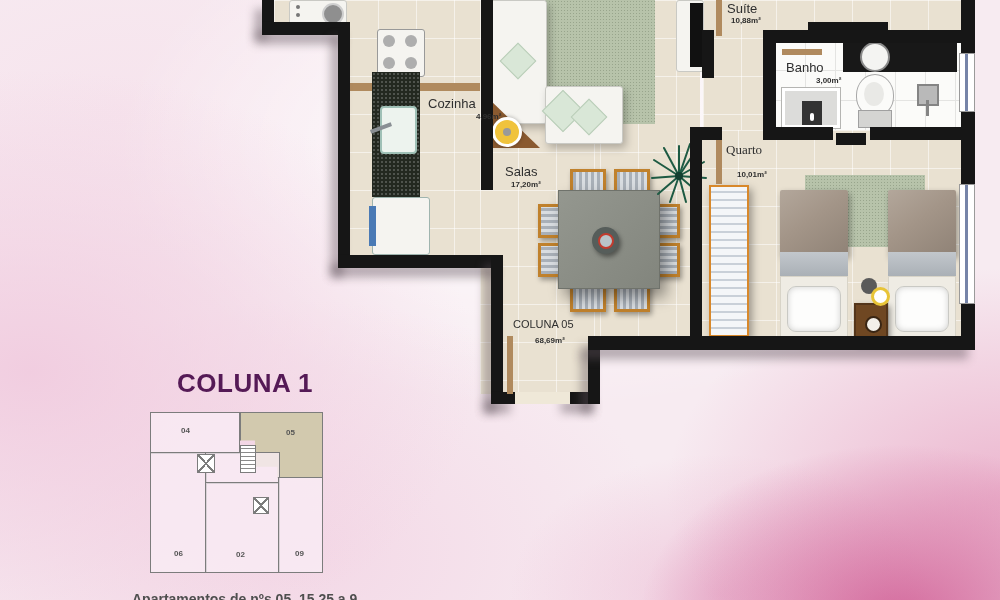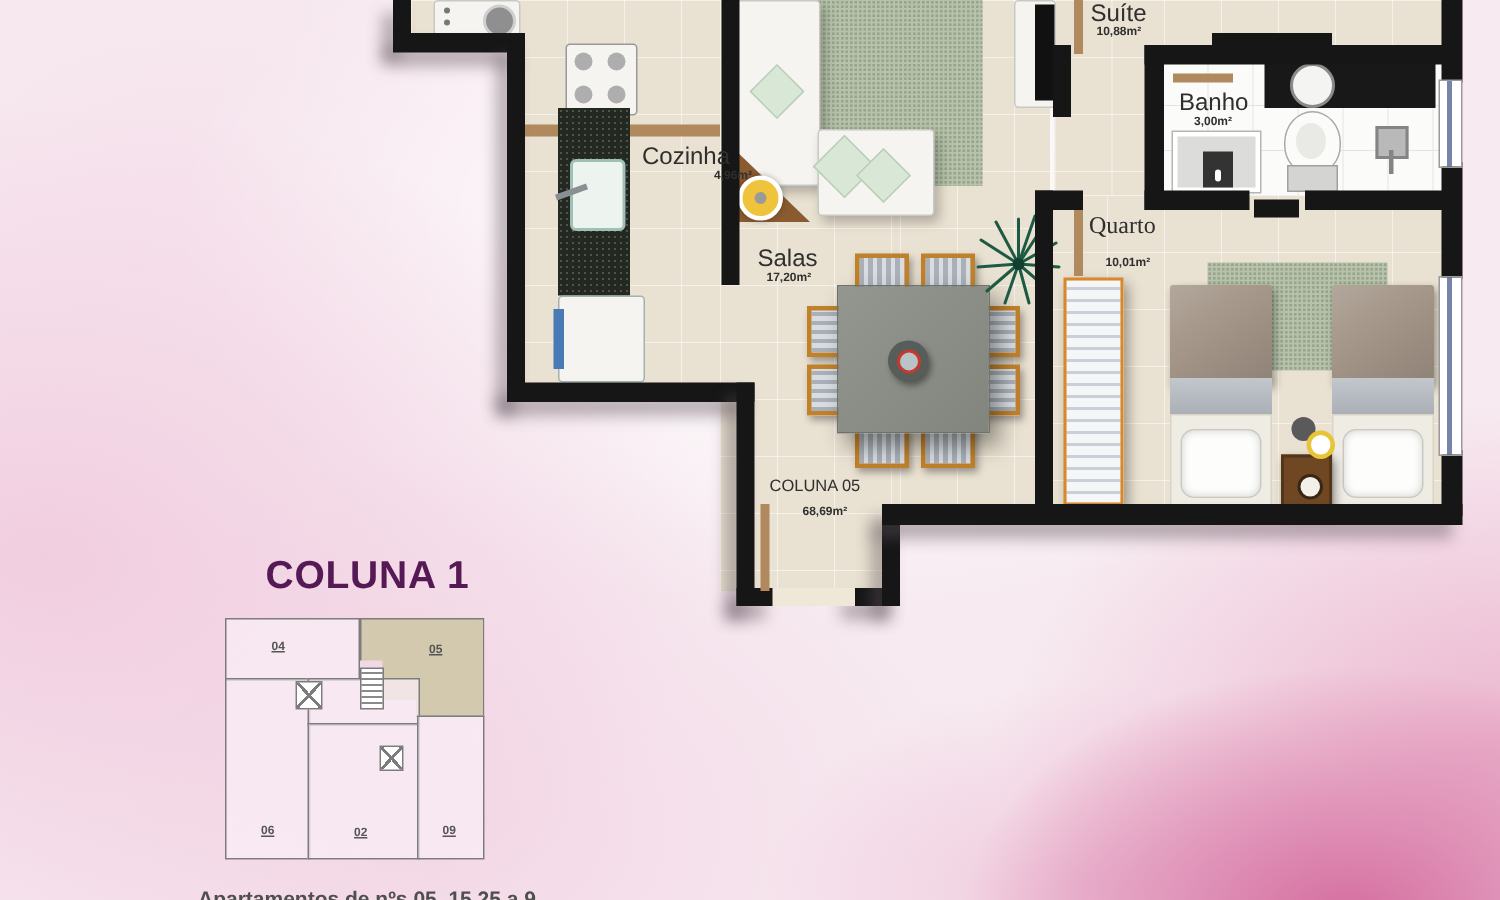--- a/index.html
+++ b/index.html
@@ -40,7 +40,7 @@
   .chair{position:absolute;border:3px solid #c0812c;box-shadow:2px 3px 5px rgba(0,0,0,.35);}
   .chair.v{background:repeating-linear-gradient(90deg,#a9b0b8 0 3px,#d9dde1 3px 6px);}
   .chair.h{background:repeating-linear-gradient(0deg,#a9b0b8 0 3px,#d9dde1 3px 6px);}
-  .rname{position:absolute;color:#2f2f2f;font-size:16px;white-space:nowrap;}
+  .rname{position:absolute;color:#2f2f2f;font-size:13px;white-space:nowrap;}
   .rarea{position:absolute;color:#2f2f2f;font-size:8px;font-weight:bold;white-space:nowrap;}
   .kp-unit{position:absolute;border:1.5px solid #7c7c7c;background:rgba(250,238,245,.75);box-sizing:border-box;}
   .kp-label{position:absolute;color:#555;font-size:8px;font-weight:bold;text-decoration:underline;}

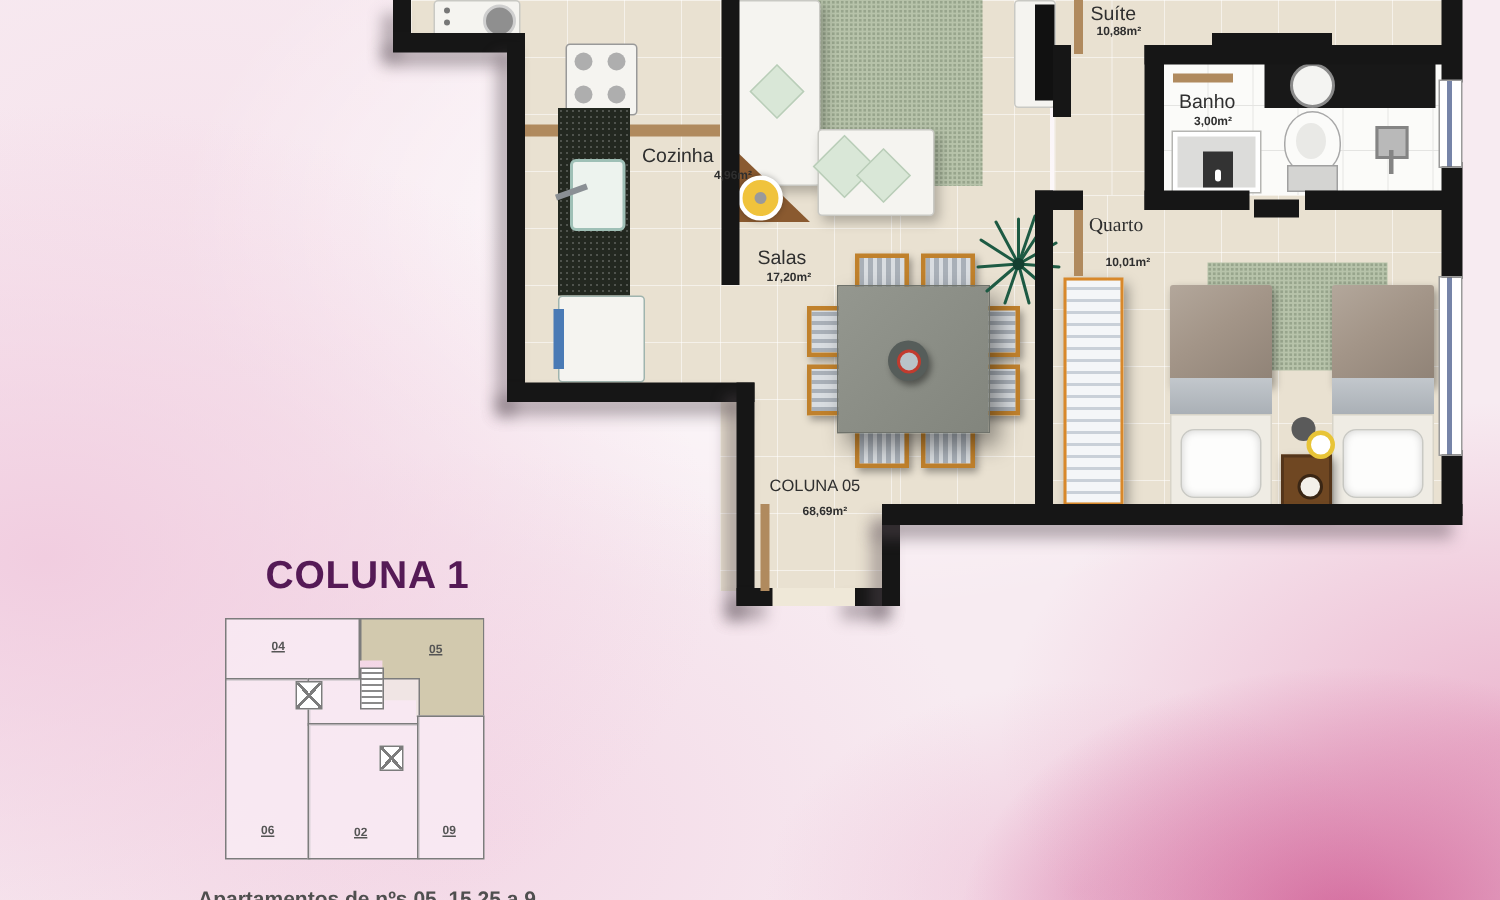--- a/index.html
+++ b/index.html
@@ -211,7 +211,7 @@
   <div class="rname" style="left:727px;top:1px;">Suíte</div>
   <div class="rarea" style="left:731px;top:16px;">10,88m²</div>
   <div class="rname" style="left:786px;top:60px;">Banho</div>
-  <div class="rarea" style="left:796px;top:76px;">3,00m²</div>
+  <div class="rarea" style="left:816px;top:76px;">3,00m²</div>
   <div class="rname" style="left:726px;top:142px;font-family:Liberation Serif, serif;">Quarto</div>
   <div class="rarea" style="left:737px;top:170px;">10,01m²</div>
   <div class="rname" style="left:428px;top:96px;">Cozinha</div>

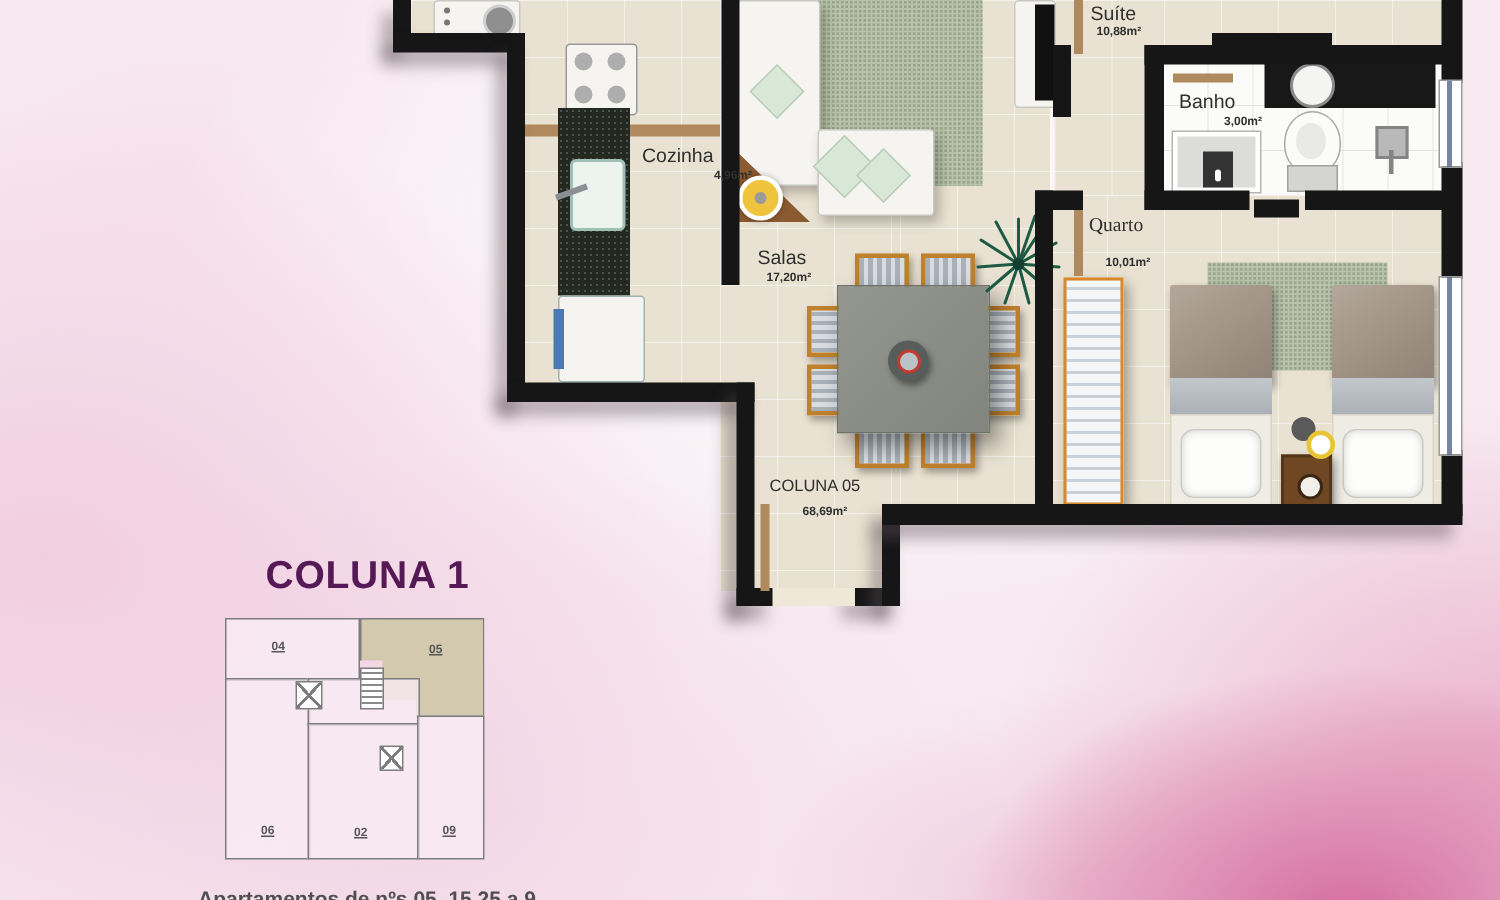--- a/index.html
+++ b/index.html
@@ -43,7 +43,7 @@
   .rname{position:absolute;color:#2f2f2f;font-size:13px;white-space:nowrap;}
   .rarea{position:absolute;color:#2f2f2f;font-size:8px;font-weight:bold;white-space:nowrap;}
   .kp-unit{position:absolute;border:1.5px solid #7c7c7c;background:rgba(250,238,245,.75);box-sizing:border-box;}
-  .kp-label{position:absolute;color:#555;font-size:8px;font-weight:bold;text-decoration:underline;}
+  .kp-label{position:absolute;color:#555;font-size:8px;font-weight:bold;}
   .xbox{position:absolute;border:1.5px solid #7c7c7c;box-sizing:border-box;
     background:
       linear-gradient(to top right, transparent calc(50% - 1px), #7c7c7c calc(50% - 1px), #7c7c7c calc(50% + 1px), transparent calc(50% + 1px)),

